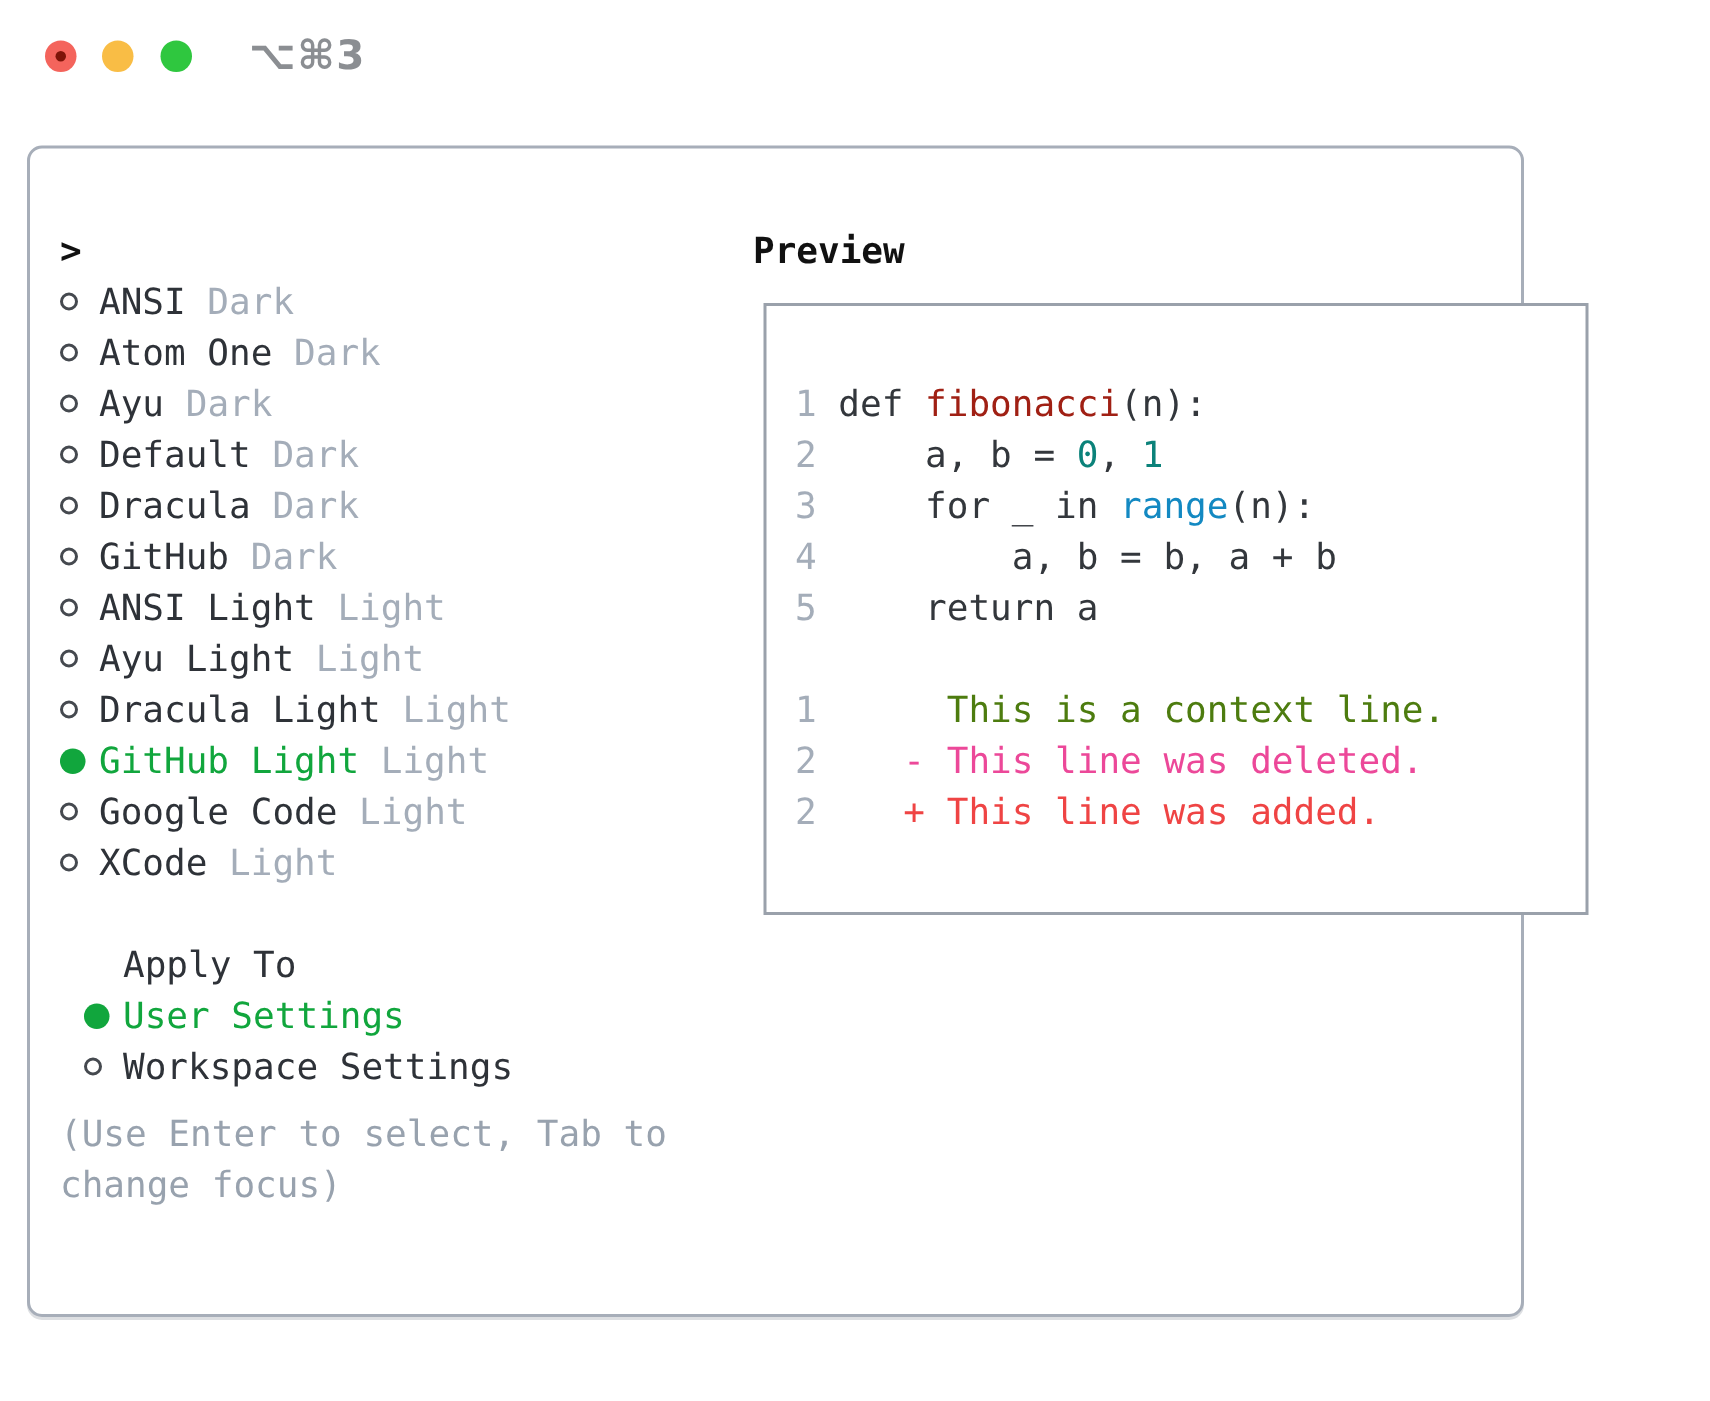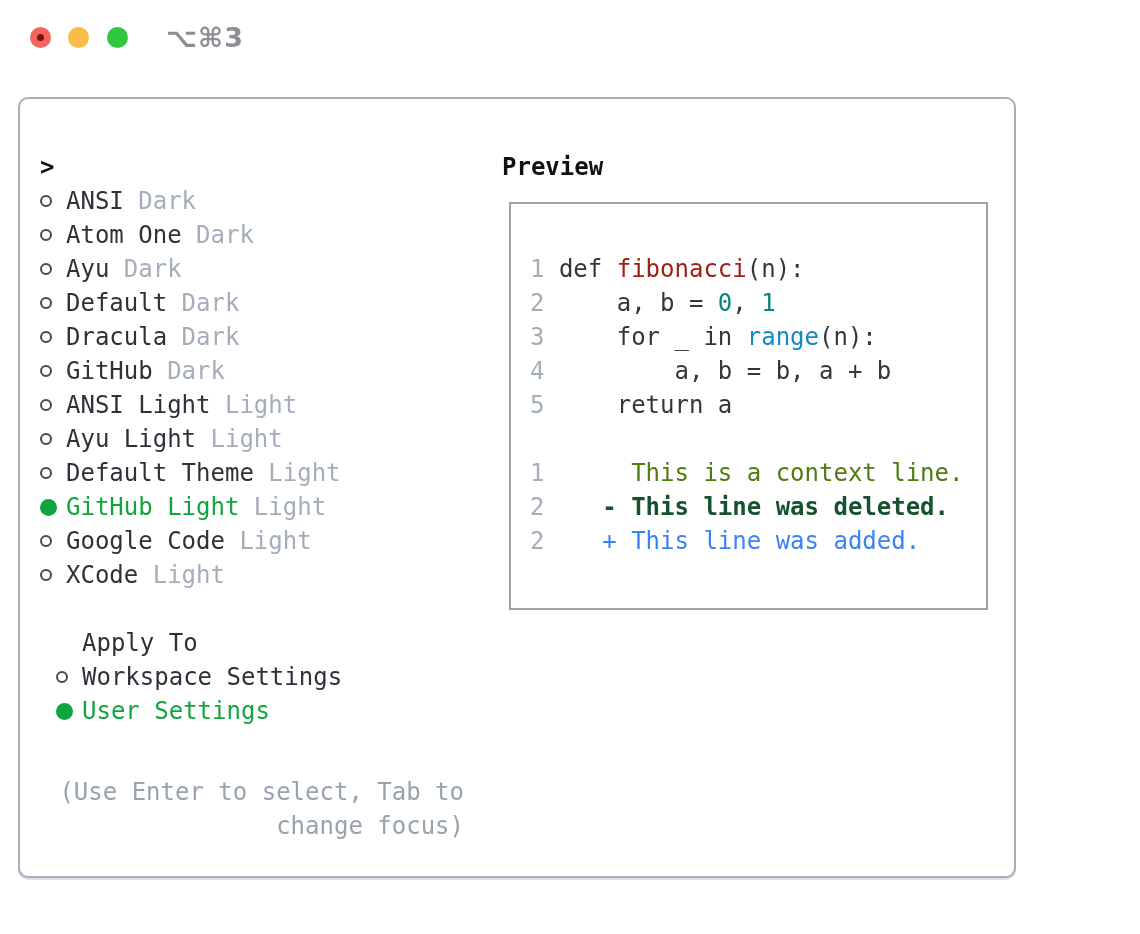--- a/index.html
+++ b/index.html
@@ -39,7 +39,7 @@
   
   .preview-title { position:absolute; left:482px; top:51px; height:34px; line-height:34px;
                    font-size:24px; font-weight:bold; color:#111; }
-  .preview-box { position:absolute; left:489px; top:103px; width:479px; height:408px;
+  .preview-box { position:absolute; left:489px; top:103px; width:550px; height:408px;
                  border:2px solid #9aa1ab; background:#fff; padding:48px 20px 0 19px; overflow:hidden; }
   .cline { height:34px; line-height:34px; font-size:24px; white-space:pre; color:#33373c; }
   .ln { display:inline-block; width:2ch; color:#a4adb9; }

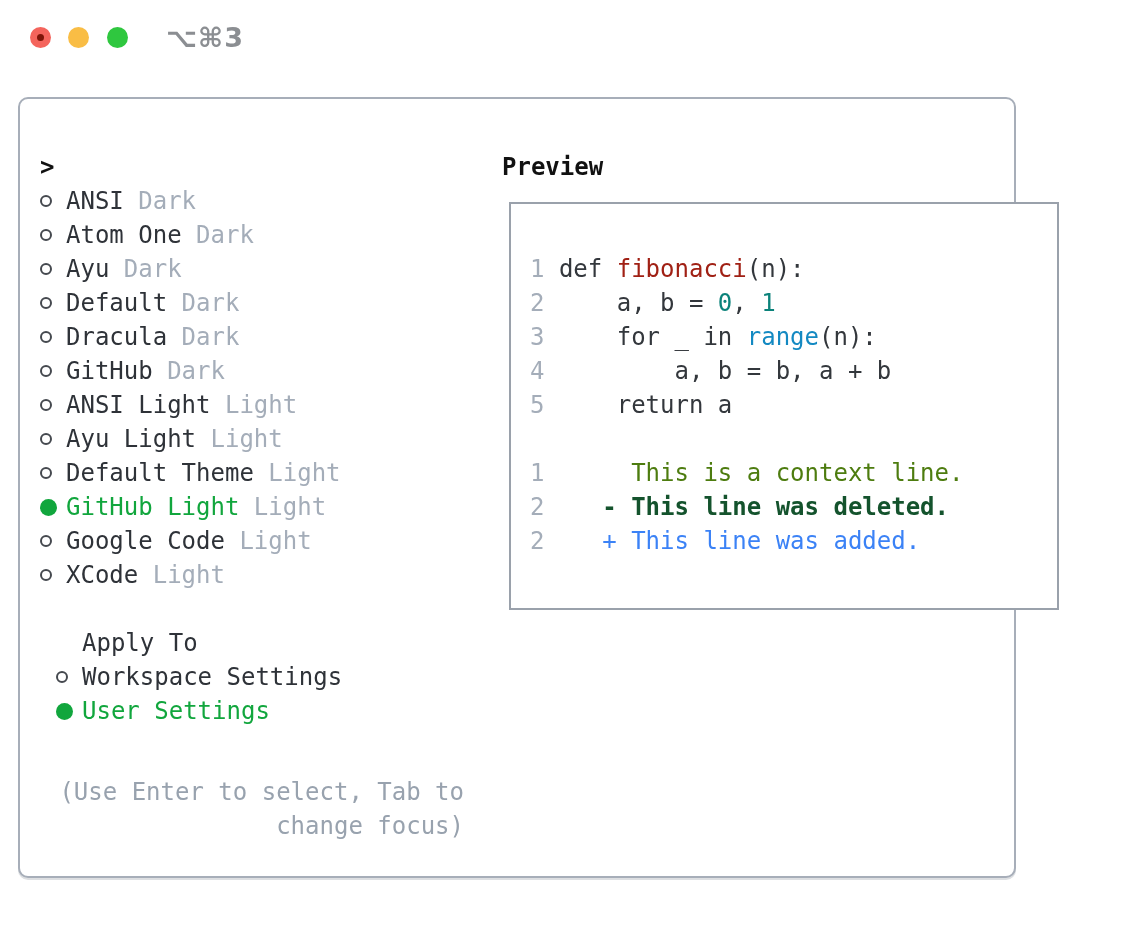--- a/index.html
+++ b/index.html
@@ -80,7 +80,7 @@
         <div class="row"><span class="marker"><span class="circle"></span></span><span><span class="nm">GitHub</span><span class="variant"> Dark</span></span></div>
         <div class="row"><span class="marker"><span class="circle"></span></span><span><span class="nm">ANSI Light</span><span class="variant"> Light</span></span></div>
         <div class="row"><span class="marker"><span class="circle"></span></span><span><span class="nm">Ayu Light</span><span class="variant"> Light</span></span></div>
-        <div class="row"><span class="marker"><span class="circle"></span></span><span><span class="nm">Default Theme</span><span class="variant"> Light</span></span></div>
+        <div class="row"><span class="marker"><span class="circle"></span></span><span><span class="nm">Dracula Light</span><span class="variant"> Light</span></span></div>
         <div class="row sel"><span class="marker"><span class="circle sel"></span></span><span><span class="nm">GitHub Light</span><span class="variant"> Light</span></span></div>
         <div class="row"><span class="marker"><span class="circle"></span></span><span><span class="nm">Google Code</span><span class="variant"> Light</span></span></div>
         <div class="row"><span class="marker"><span class="circle"></span></span><span><span class="nm">XCode</span><span class="variant"> Light</span></span></div>

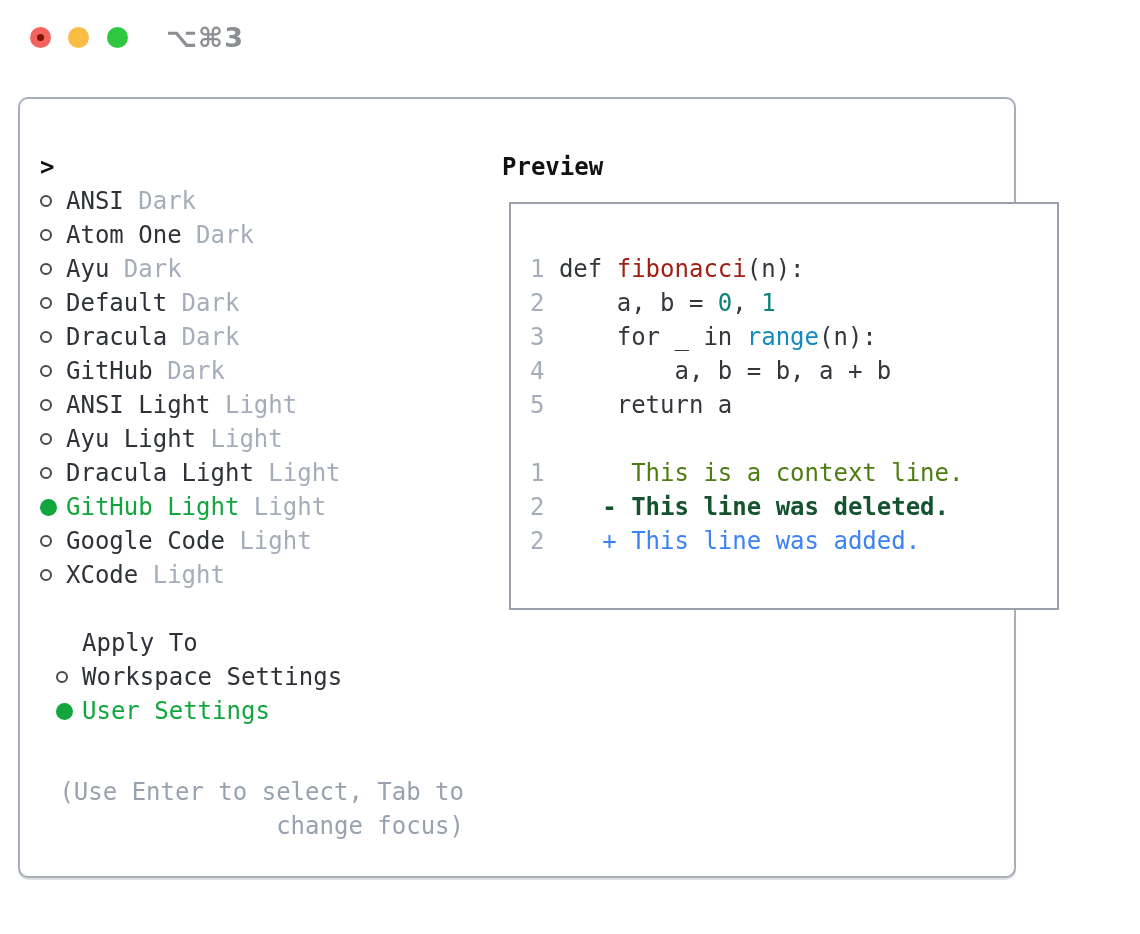--- a/index.html
+++ b/index.html
@@ -48,7 +48,7 @@
   .seg.num     { color:#0b827a; }
   .seg.builtin { color:#1389c2; }
   .seg.context { color:#4d7c0f; }
-  .seg.deleted { color:#14532d;font-weight:bold; }
+  .seg.deleted { color:#ec4899; }
   .seg.added   { color:#3b82f6; }
 </style>
 </head>

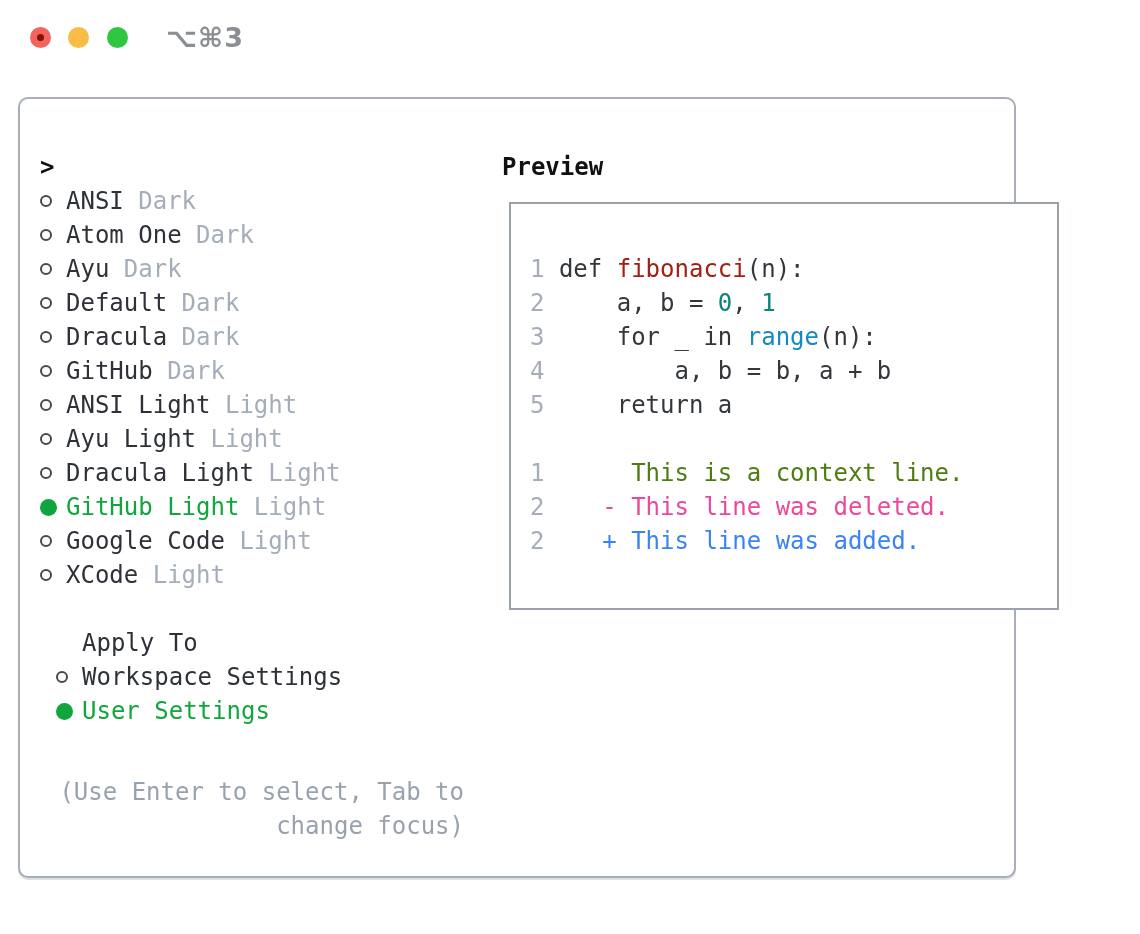--- a/index.html
+++ b/index.html
@@ -49,7 +49,7 @@
   .seg.builtin { color:#1389c2; }
   .seg.context { color:#4d7c0f; }
   .seg.deleted { color:#ec4899; }
-  .seg.added   { color:#3b82f6; }
+  .seg.added   { color:#ef4444; }
 </style>
 </head>
 <body>

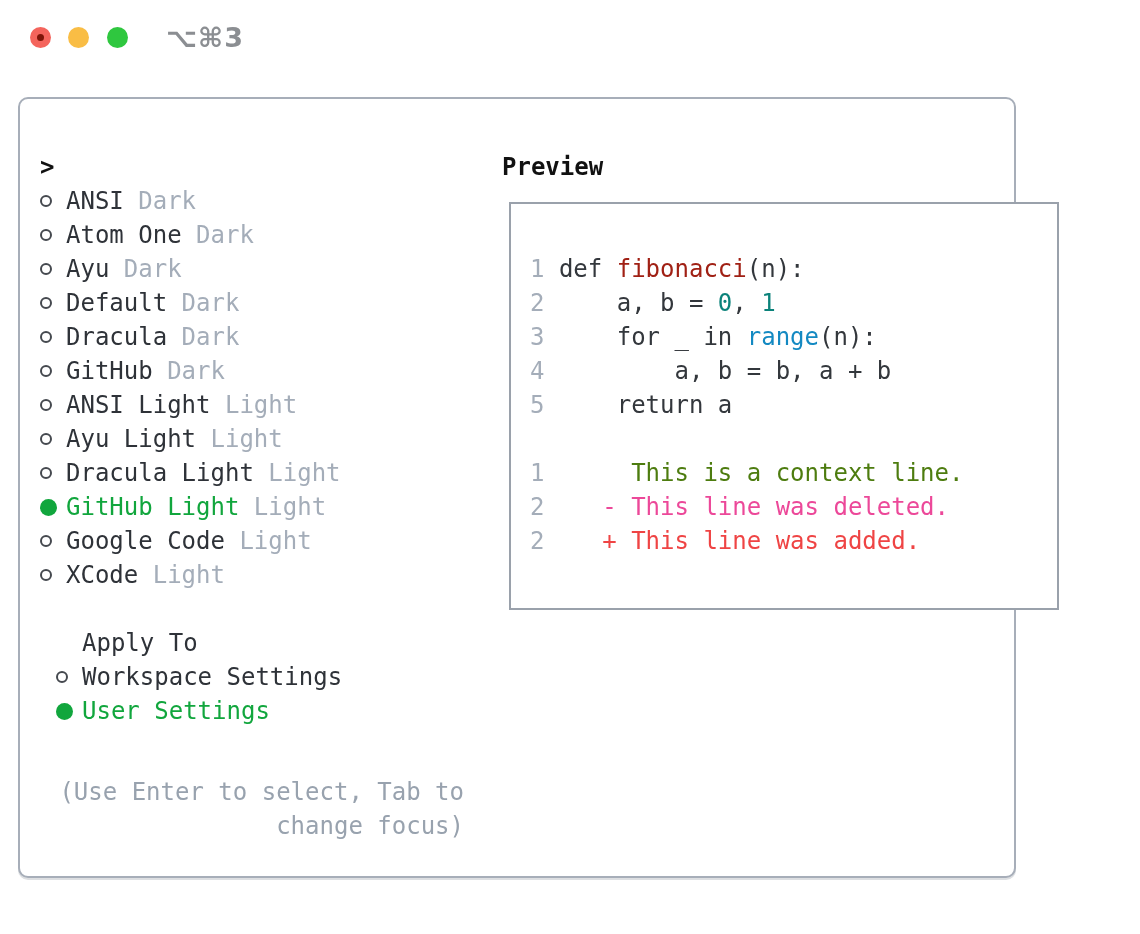--- a/index.html
+++ b/index.html
@@ -92,8 +92,8 @@
         <span>Apply To</span>
       </div>
 
-    <div class="row"><span class="marker"><span class="circle"></span></span><span><span class="nm">Workspace Settings</span></span></div>
-        <div class="row sel"><span class="marker"><span class="circle sel"></span></span><span><span class="nm">User Settings</span></span></div>
+    <div class="row sel"><span class="marker"><span class="circle sel"></span></span><span><span class="nm">User Settings</span></span></div>
+        <div class="row"><span class="marker"><span class="circle"></span></span><span><span class="nm">Workspace Settings</span></span></div>
       </div>
 
     <div class="help">(Use Enter to select, Tab to change focus)</div>

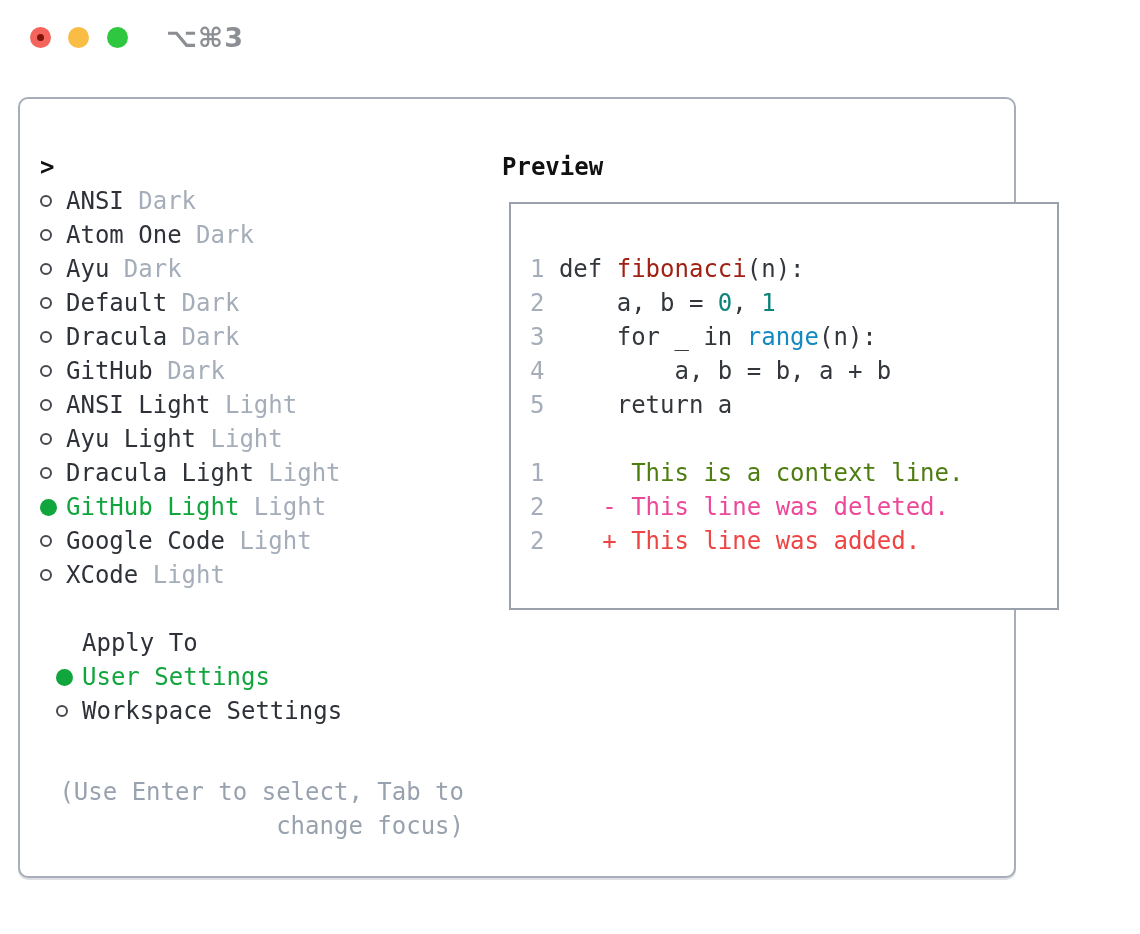--- a/index.html
+++ b/index.html
@@ -33,8 +33,8 @@
   .row.sel .nm { color:#11a63d;text-align:center; }
 
   .apply { position:absolute; left:36px; top:527px; }
-  .help { position:absolute; left:20px; top:676px; width:424px; font-size:24px;
-          line-height:34px; color:#98a2ae;text-align:right; }
+  .help { position:absolute; left:20px; top:640px; width:424px; font-size:24px;
+          line-height:34px; color:#98a2ae; }
 
   
   .preview-title { position:absolute; left:482px; top:51px; height:34px; line-height:34px;

